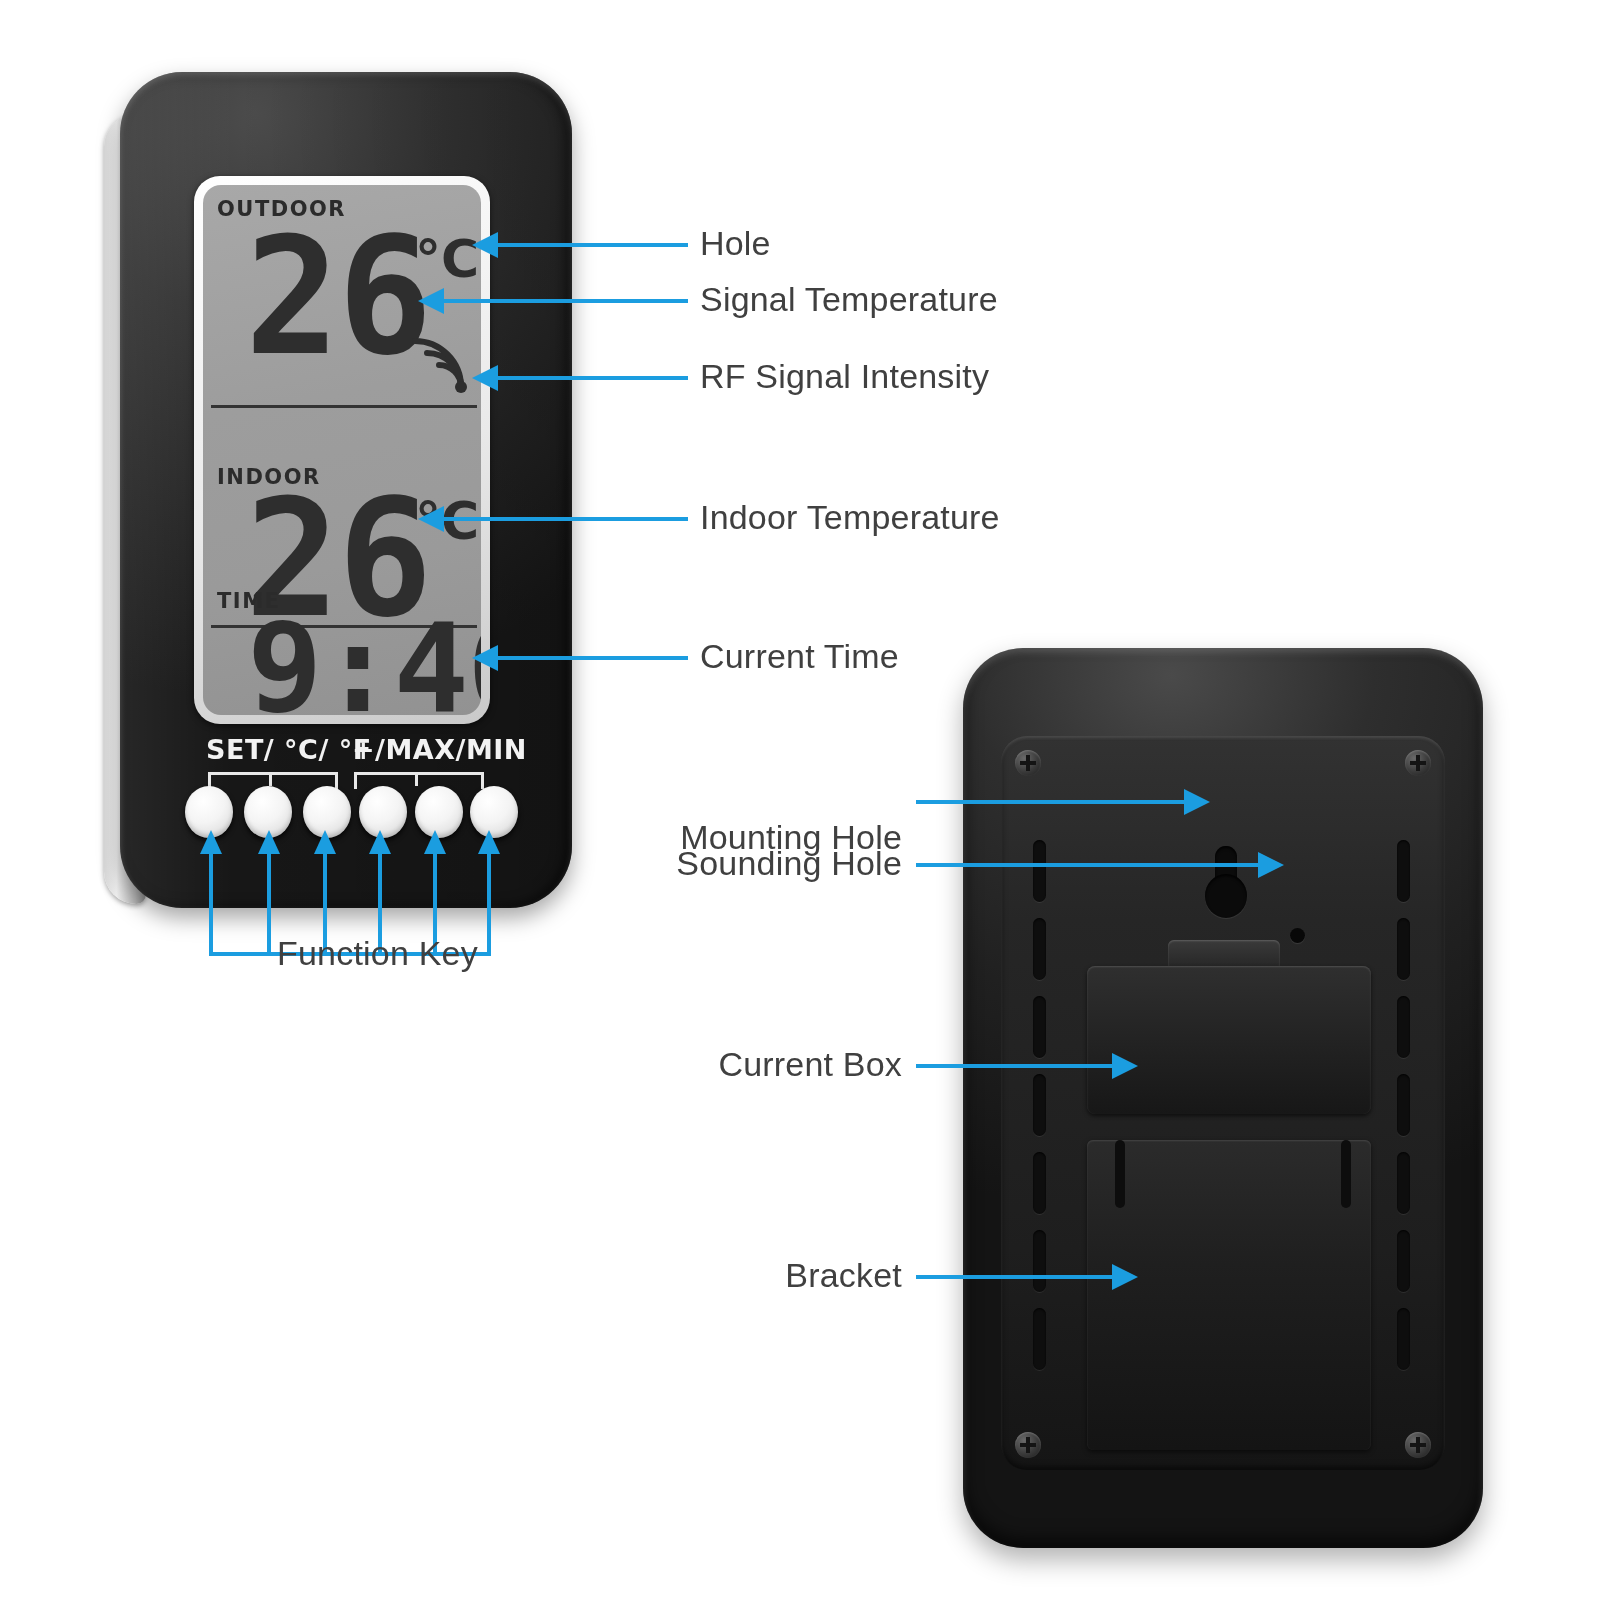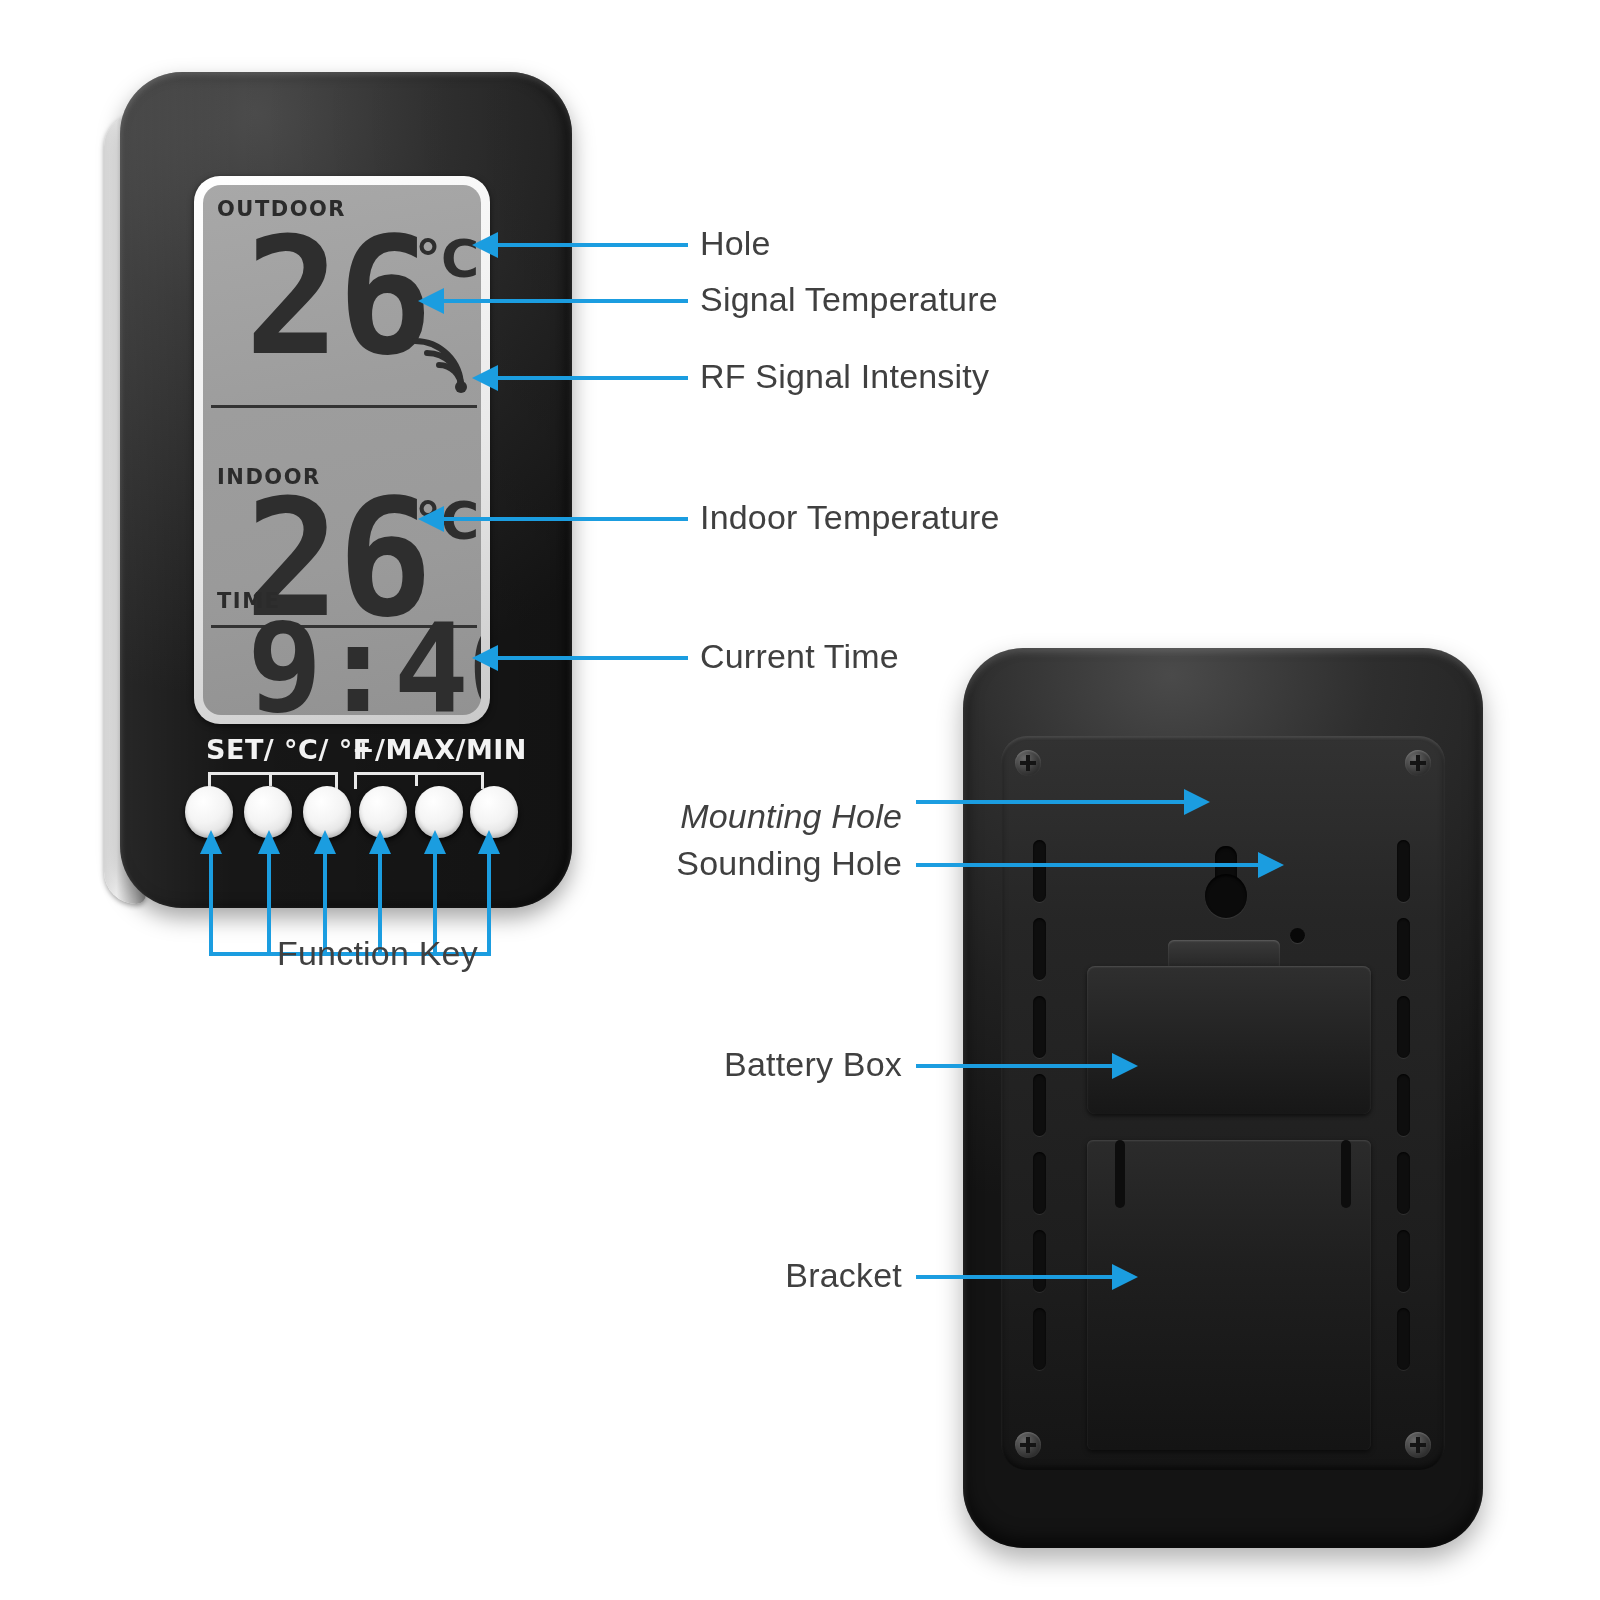--- a/index.html
+++ b/index.html
@@ -441,7 +441,7 @@
   <div class="bracket-notch" style="left:378px; top:492px; height:68px;"></div>
 </div>
 
-<div class="callout-label right-align" style="left:672px; top:799px; width:230px;font-style:italic;">Mounting Hole</div>
+<div class="callout-label right-align" style="left:672px; top:820px; width:230px;">Mounting Hole</div>
 <div class="leader" style="left:916px; top:800px; width:268px;"></div>
 <div class="arrow-right" style="left:1184px; top:789px;"></div>
 

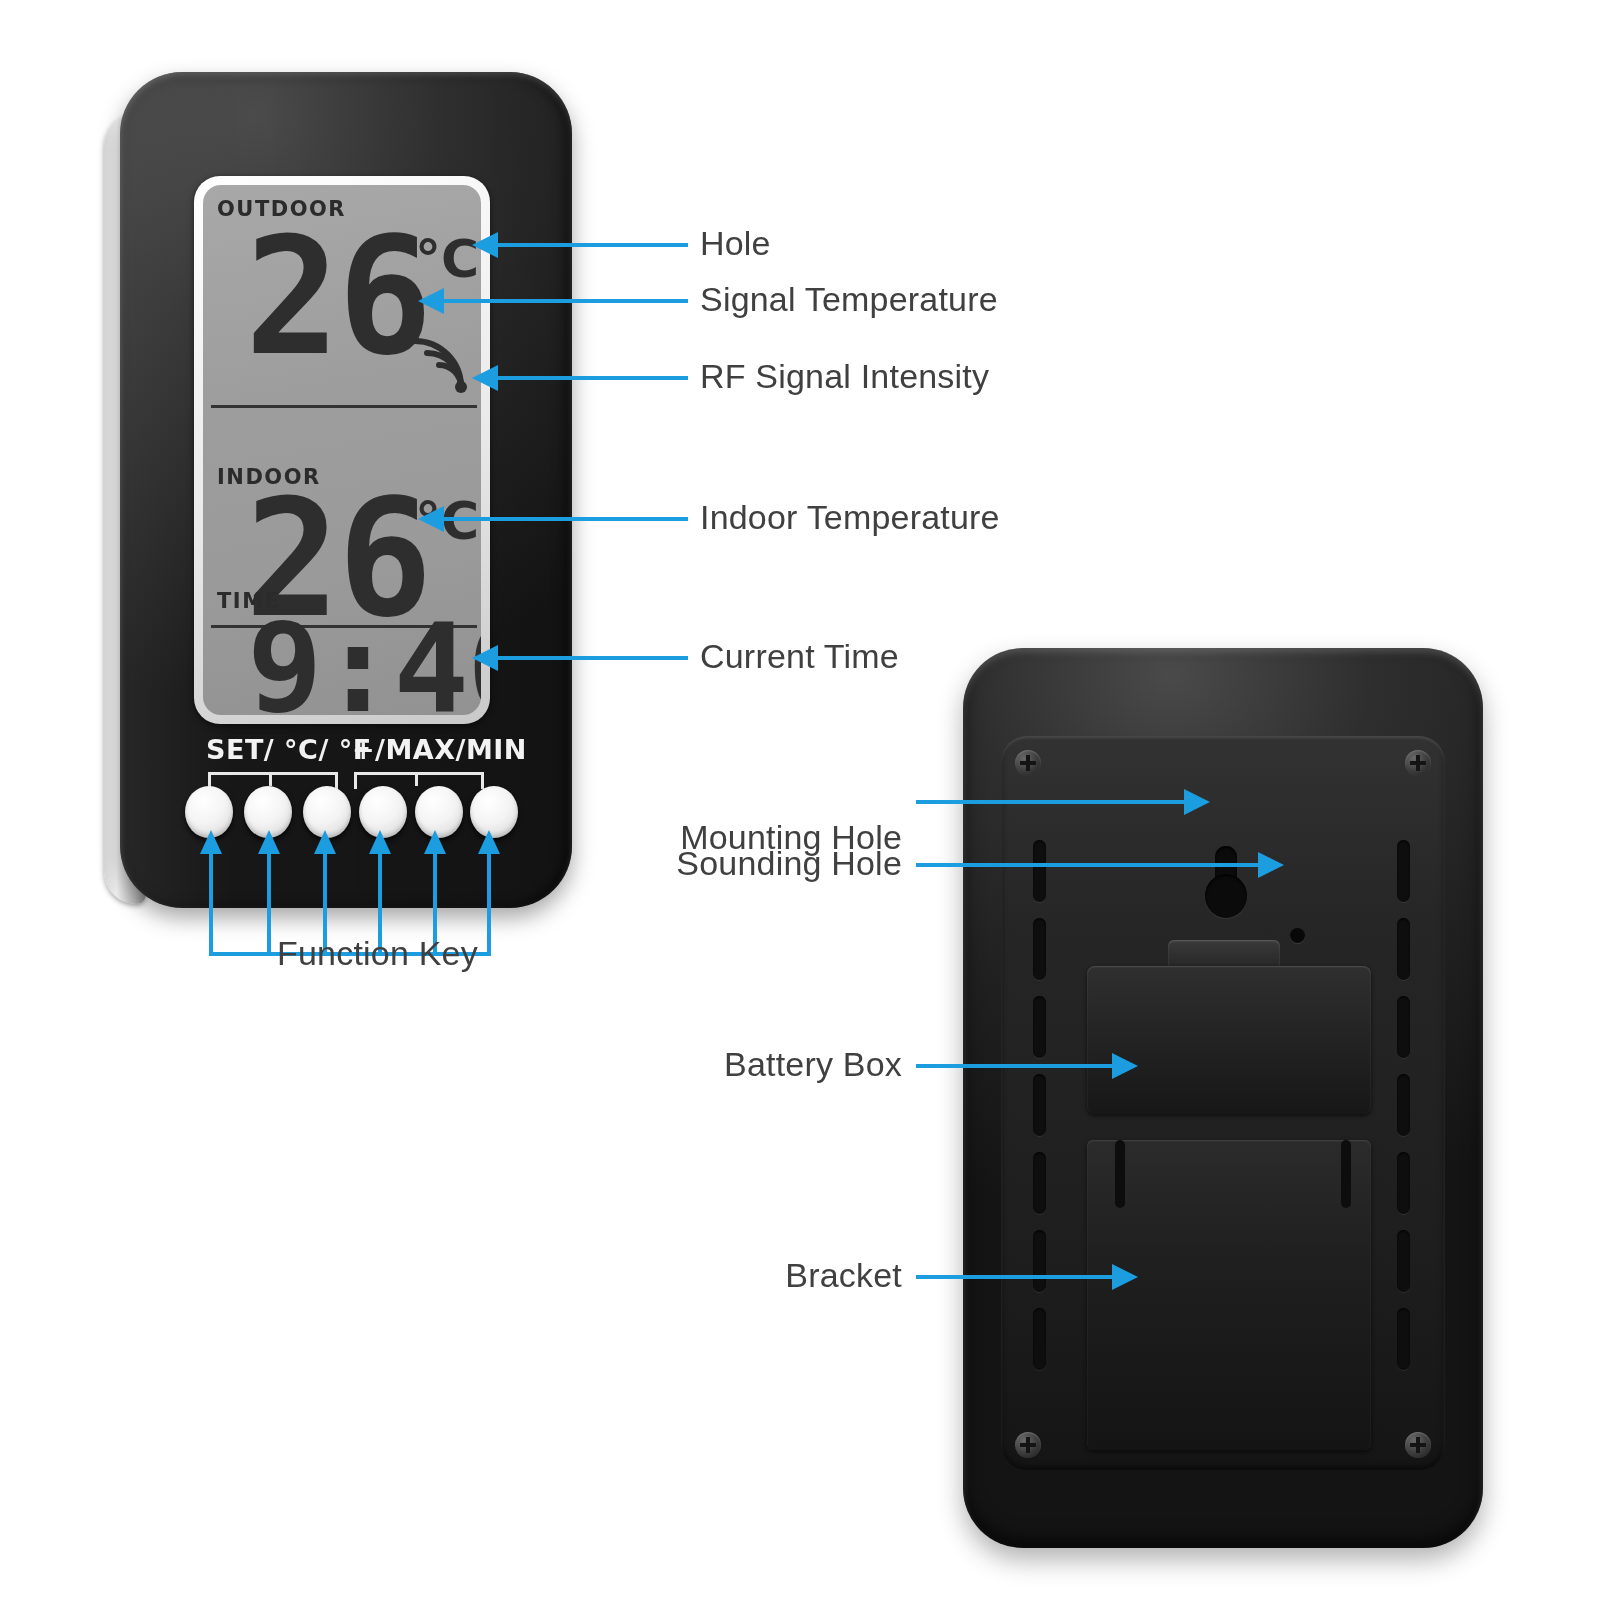--- a/index.html
+++ b/index.html
@@ -449,7 +449,7 @@
 <div class="leader" style="left:916px; top:863px; width:342px;"></div>
 <div class="arrow-right" style="left:1258px; top:852px;"></div>
 
-<div class="callout-label right-align" style="left:718px; top:1047px; width:184px;">Battery Box</div>
+<div class="callout-label right-align" style="left:718px; top:1047px; width:184px;">Current Box</div>
 <div class="leader" style="left:916px; top:1064px; width:196px;"></div>
 <div class="arrow-right" style="left:1112px; top:1053px;"></div>
 

